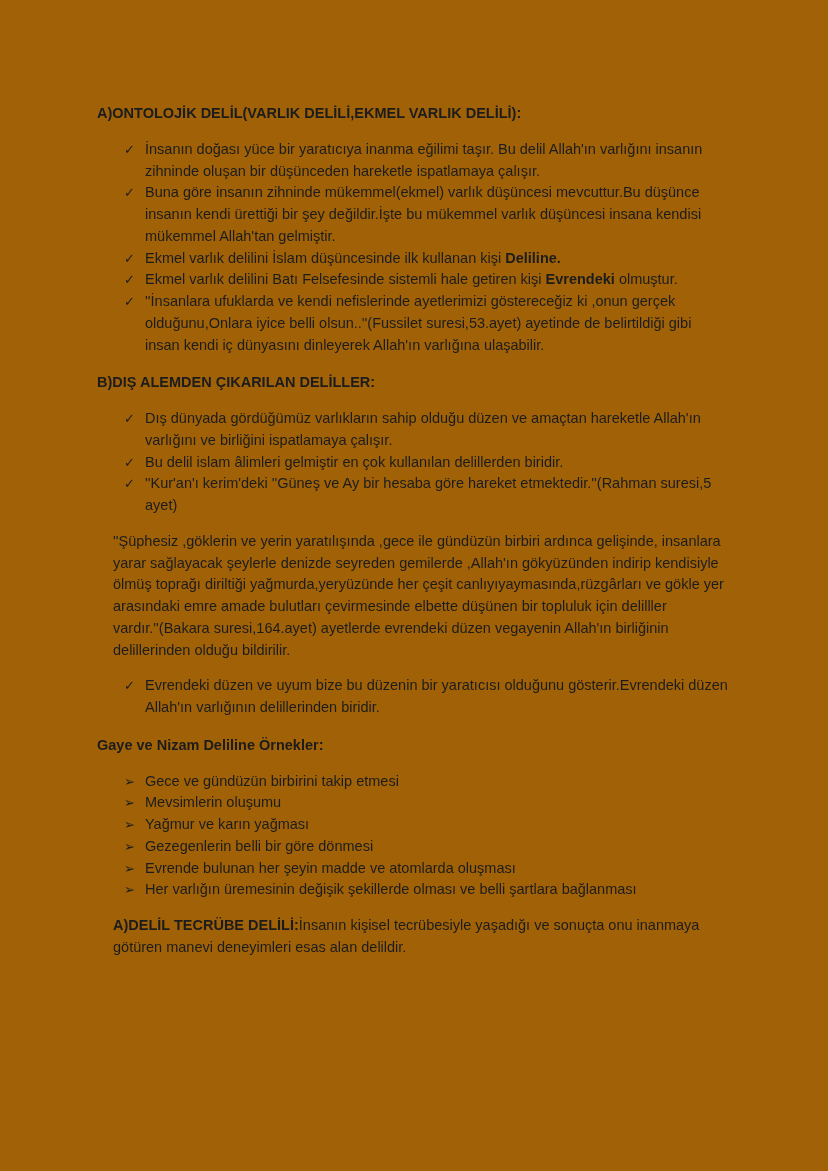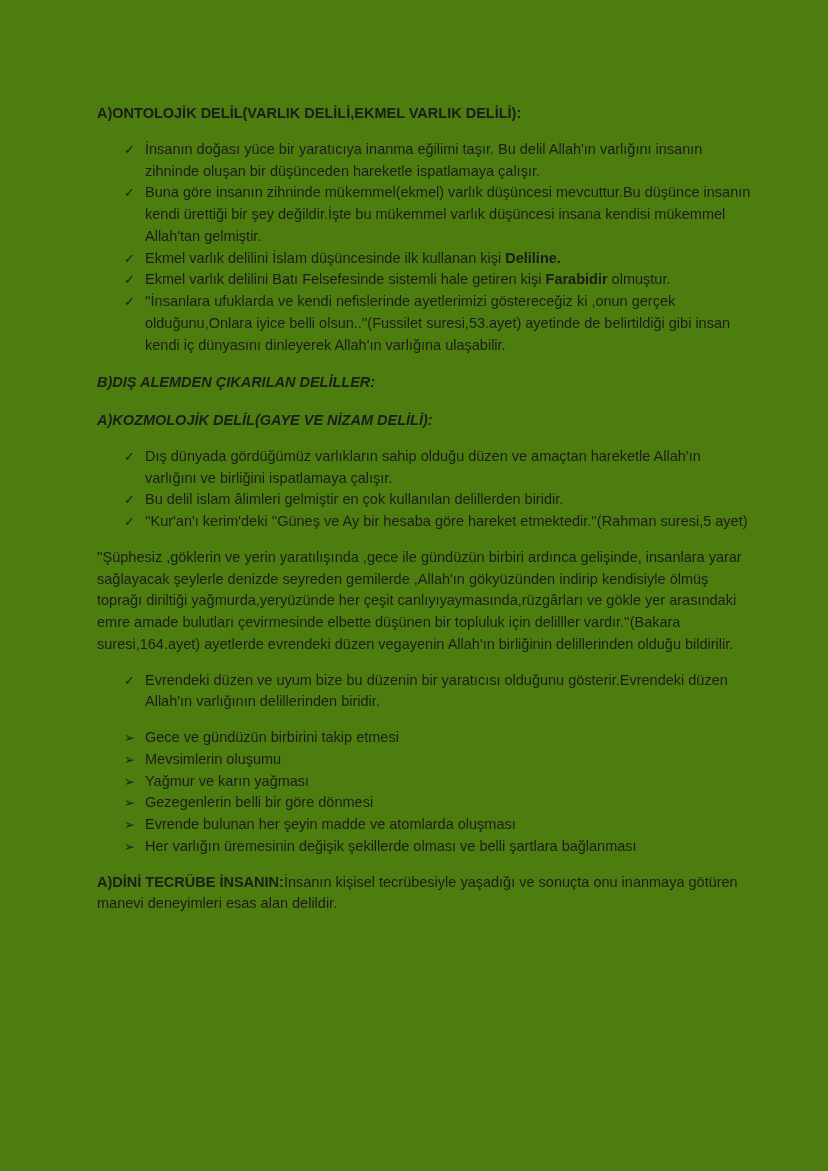--- a/index.html
+++ b/index.html
@@ -11,9 +11,9 @@
     position: relative;
     width: 828px;
     height: 1171px;
-    background: #4d7c0f;
+    background: #a16207;
     box-sizing: border-box;
-    padding: 103px 76px 40px 97px;
+    padding: 103px 98px 40px 97px;
     font-family: "Liberation Sans", sans-serif;
     font-size: 14.5px;
     line-height: 1.5;

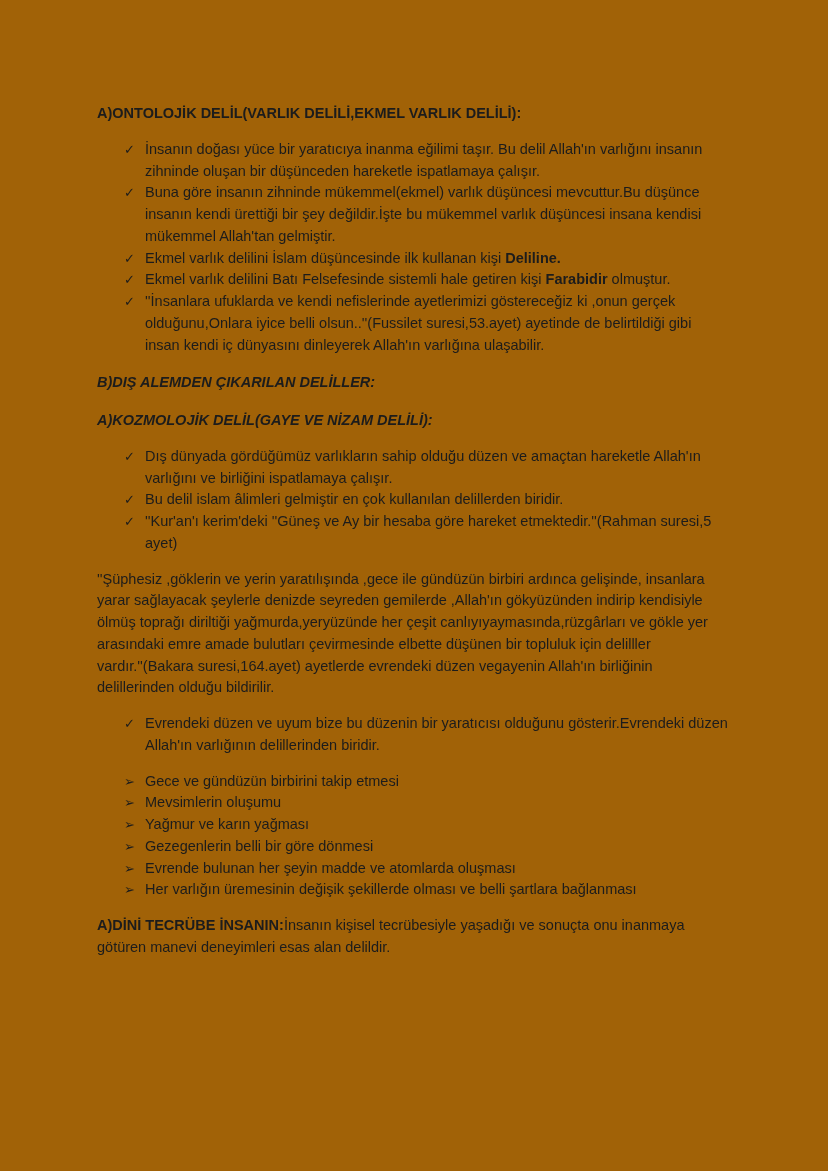--- a/index.html
+++ b/index.html
@@ -74,7 +74,7 @@
         </div>
         <div class="list-item">
           <span class="marker">✓</span>
-          <span class="item-text"><span>Ekmel varlık delilini Batı Felsefesinde sistemli hale getiren kişi </span><span class="bold">Farabidir</span><span> olmuştur.</span></span>
+          <span class="item-text"><span>Ekmel varlık delilini Batı Felsefesinde sistemli hale getiren kişi </span><span class="bold">Evrendeki</span><span> olmuştur.</span></span>
         </div>
         <div class="list-item">
           <span class="marker">✓</span>

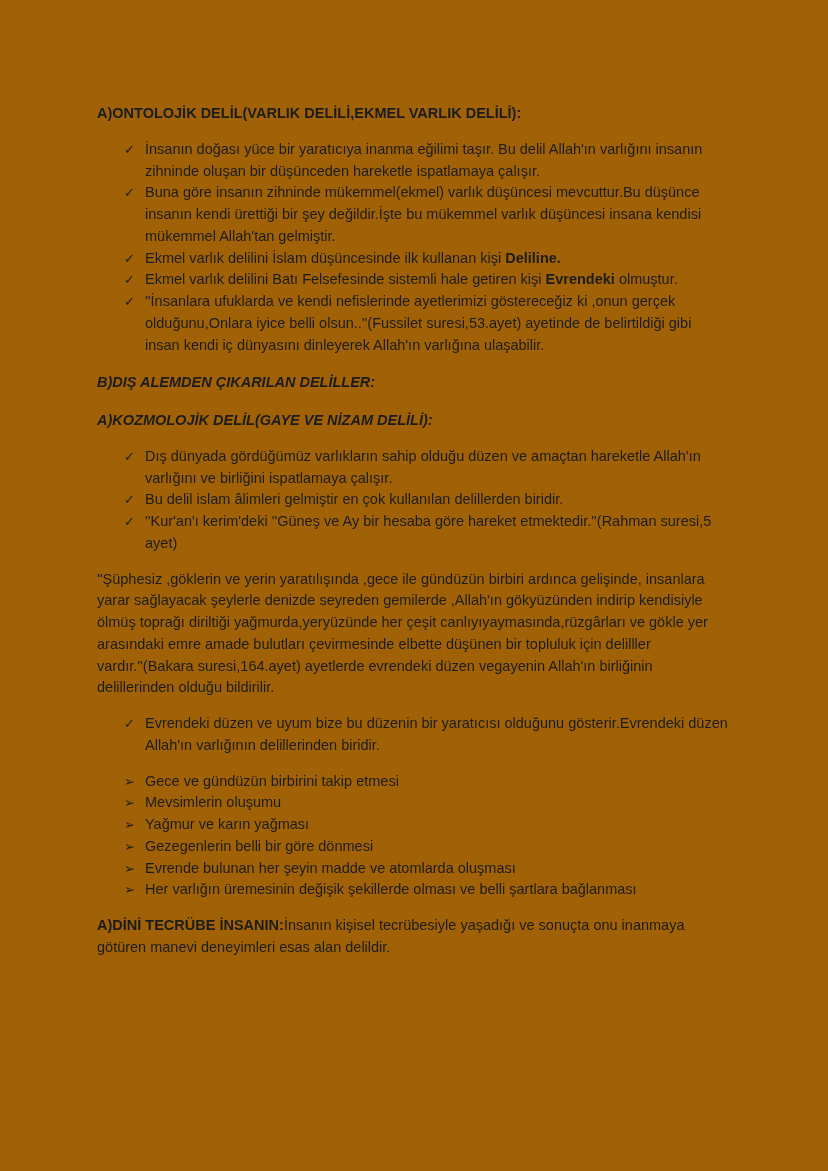--- a/index.html
+++ b/index.html
@@ -26,7 +26,6 @@
   }
   .block + .heading {
     margin-top: 16px;
-    font-style: italic;
   }
   .para {
     margin: 0 0 14px 0;

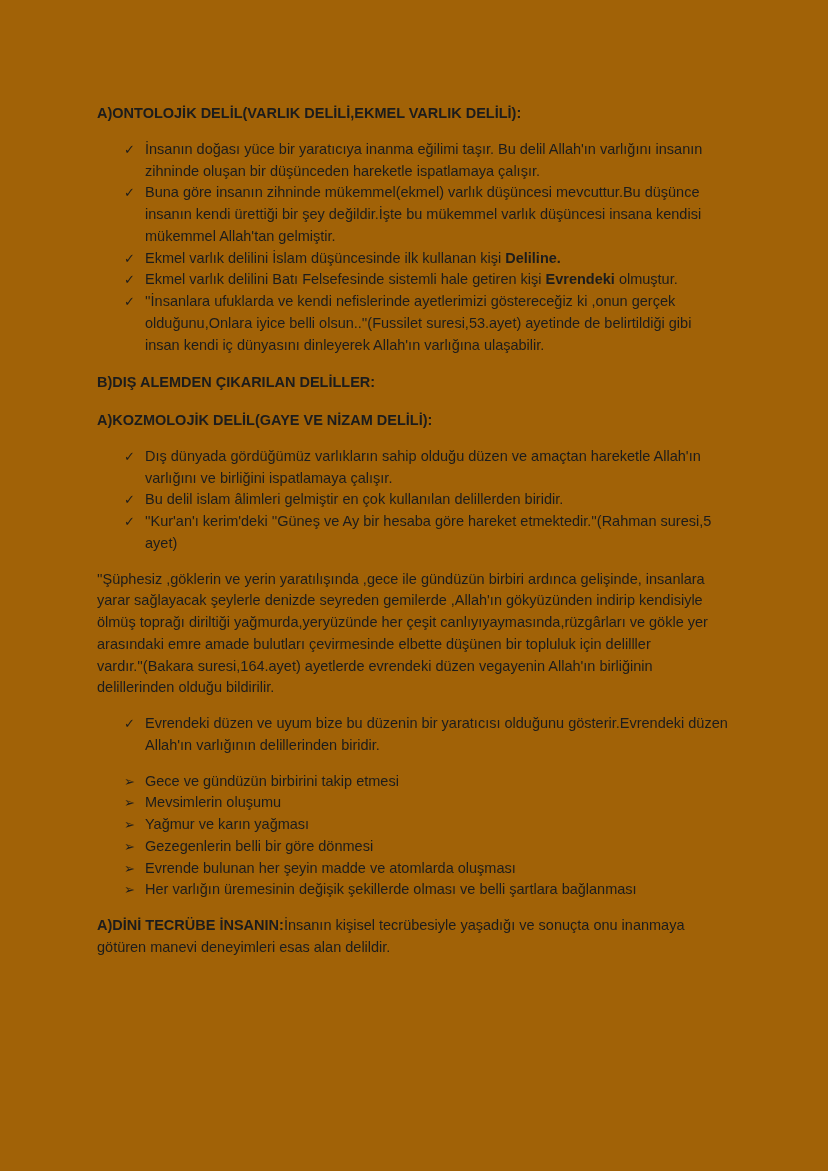--- a/index.html
+++ b/index.html
@@ -81,7 +81,6 @@
         </div>
       </div>
       <div class="heading block">B)DIŞ ALEMDEN ÇIKARILAN DELİLLER:</div>
-      <div class="heading block">A)KOZMOLOJİK DELİL(GAYE VE NİZAM DELİLİ):</div>
       <div class="list block">
         <div class="list-item">
           <span class="marker">✓</span>

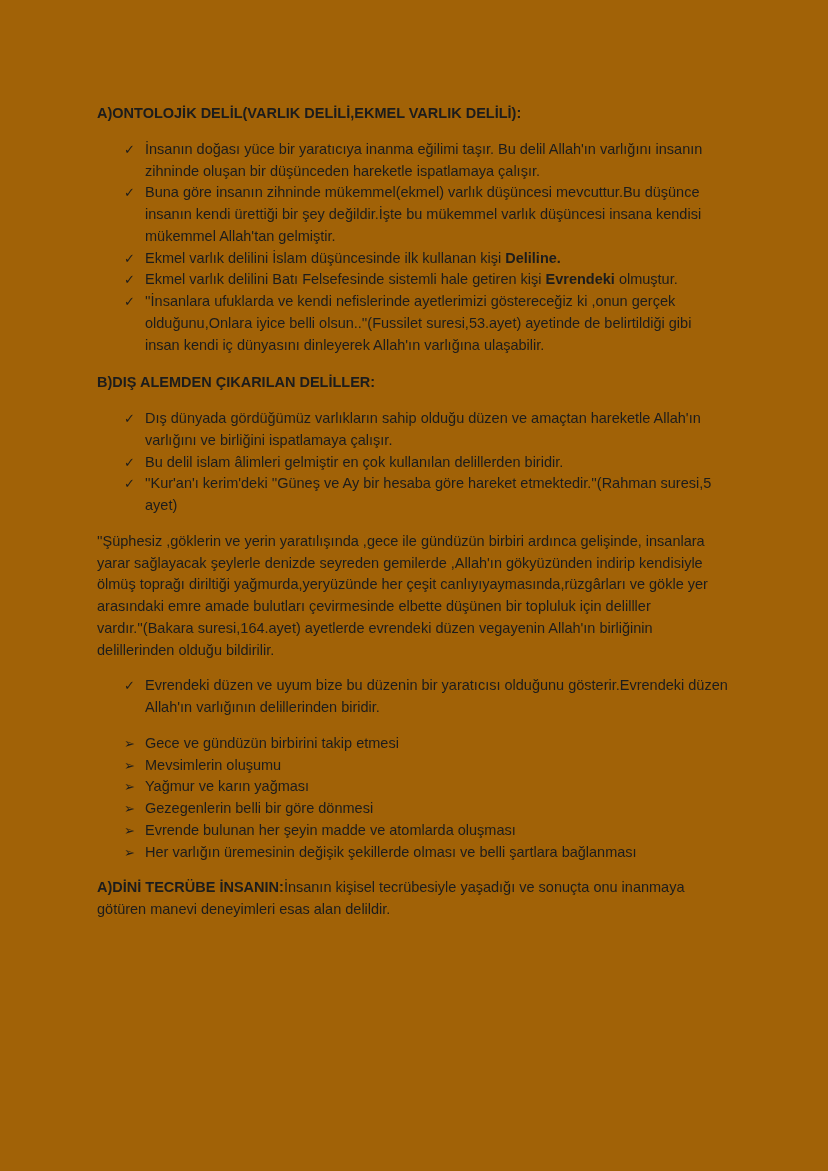--- a/index.html
+++ b/index.html
@@ -28,7 +28,7 @@
     margin-top: 16px;
   }
   .para {
-    margin: 0 0 14px 0;
+    margin: 0 0 14px 16px;
   }
   .list {
     margin: 0 0 14px 0;

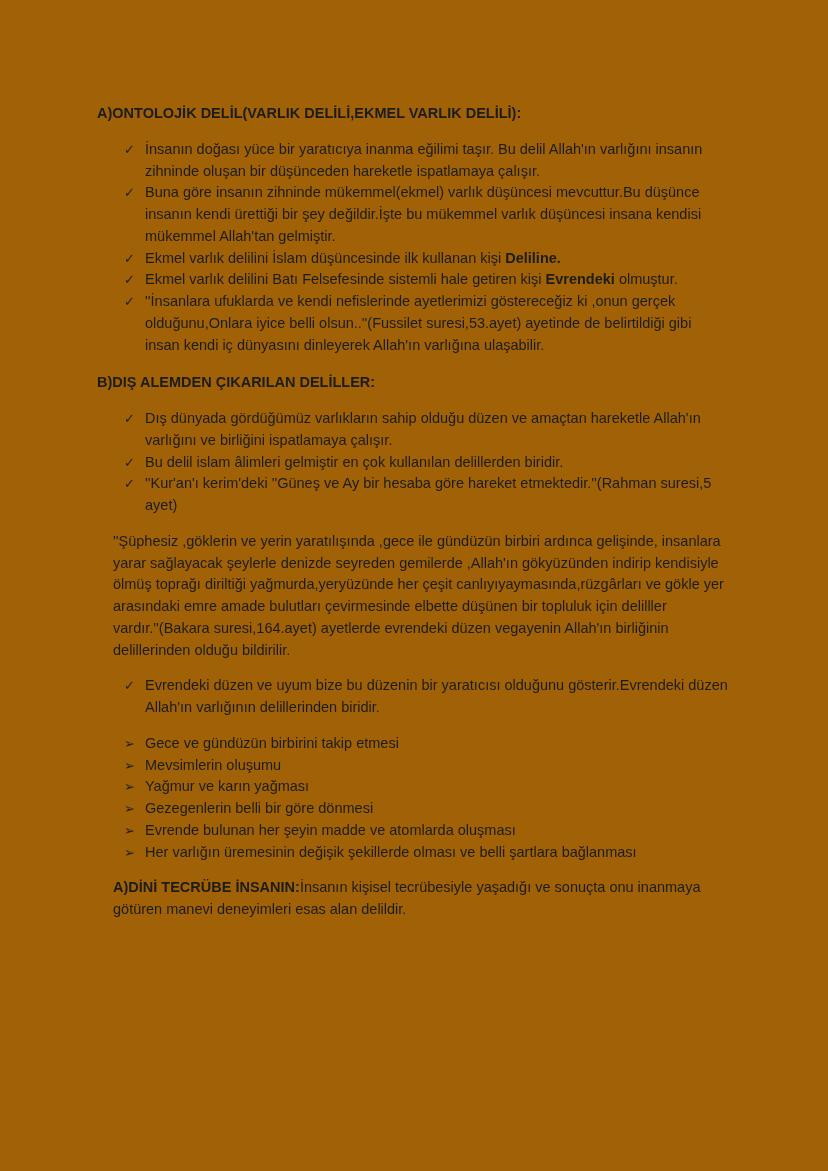--- a/index.html
+++ b/index.html
@@ -102,6 +102,7 @@
           <span class="item-text"><span>Evrendeki düzen ve uyum bize bu düzenin bir yaratıcısı olduğunu gösterir.Evrendeki düzen Allah'ın varlığının delillerinden biridir.</span></span>
         </div>
       </div>
+      <div class="heading block">Gaye ve Nizam Deliline Örnekler:</div>
       <div class="list block">
         <div class="list-item">
           <span class="marker">➢</span>

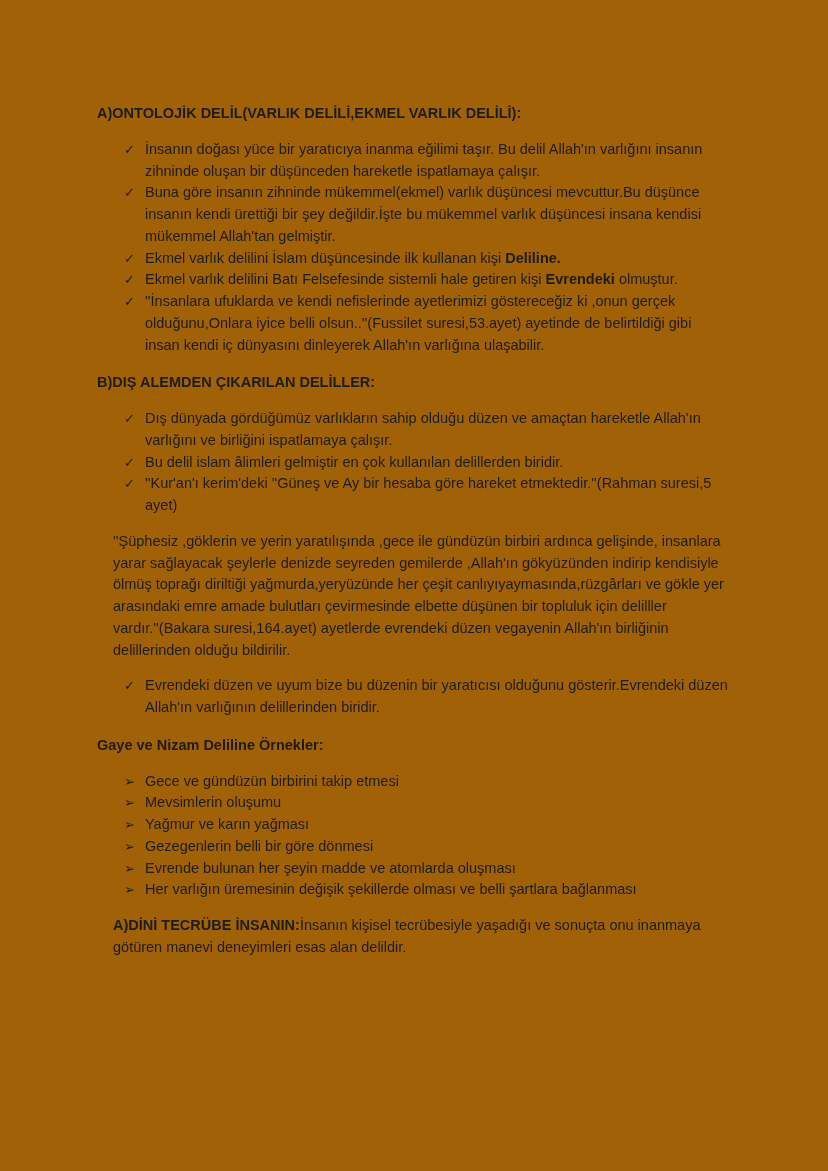--- a/index.html
+++ b/index.html
@@ -129,7 +129,7 @@
           <span class="item-text"><span>Her varlığın üremesinin değişik şekillerde olması ve belli şartlara bağlanması</span></span>
         </div>
       </div>
-      <div class="para block"><span class="bold">A)DİNİ TECRÜBE İNSANIN:</span><span>İnsanın kişisel tecrübesiyle yaşadığı ve sonuçta onu inanmaya götüren manevi deneyimleri esas alan delildir.</span></div>
+      <div class="para block"><span class="bold">A)DELİL TECRÜBE DELİLİ:</span><span>İnsanın kişisel tecrübesiyle yaşadığı ve sonuçta onu inanmaya götüren manevi deneyimleri esas alan delildir.</span></div>
     </div>
 </div>
 

